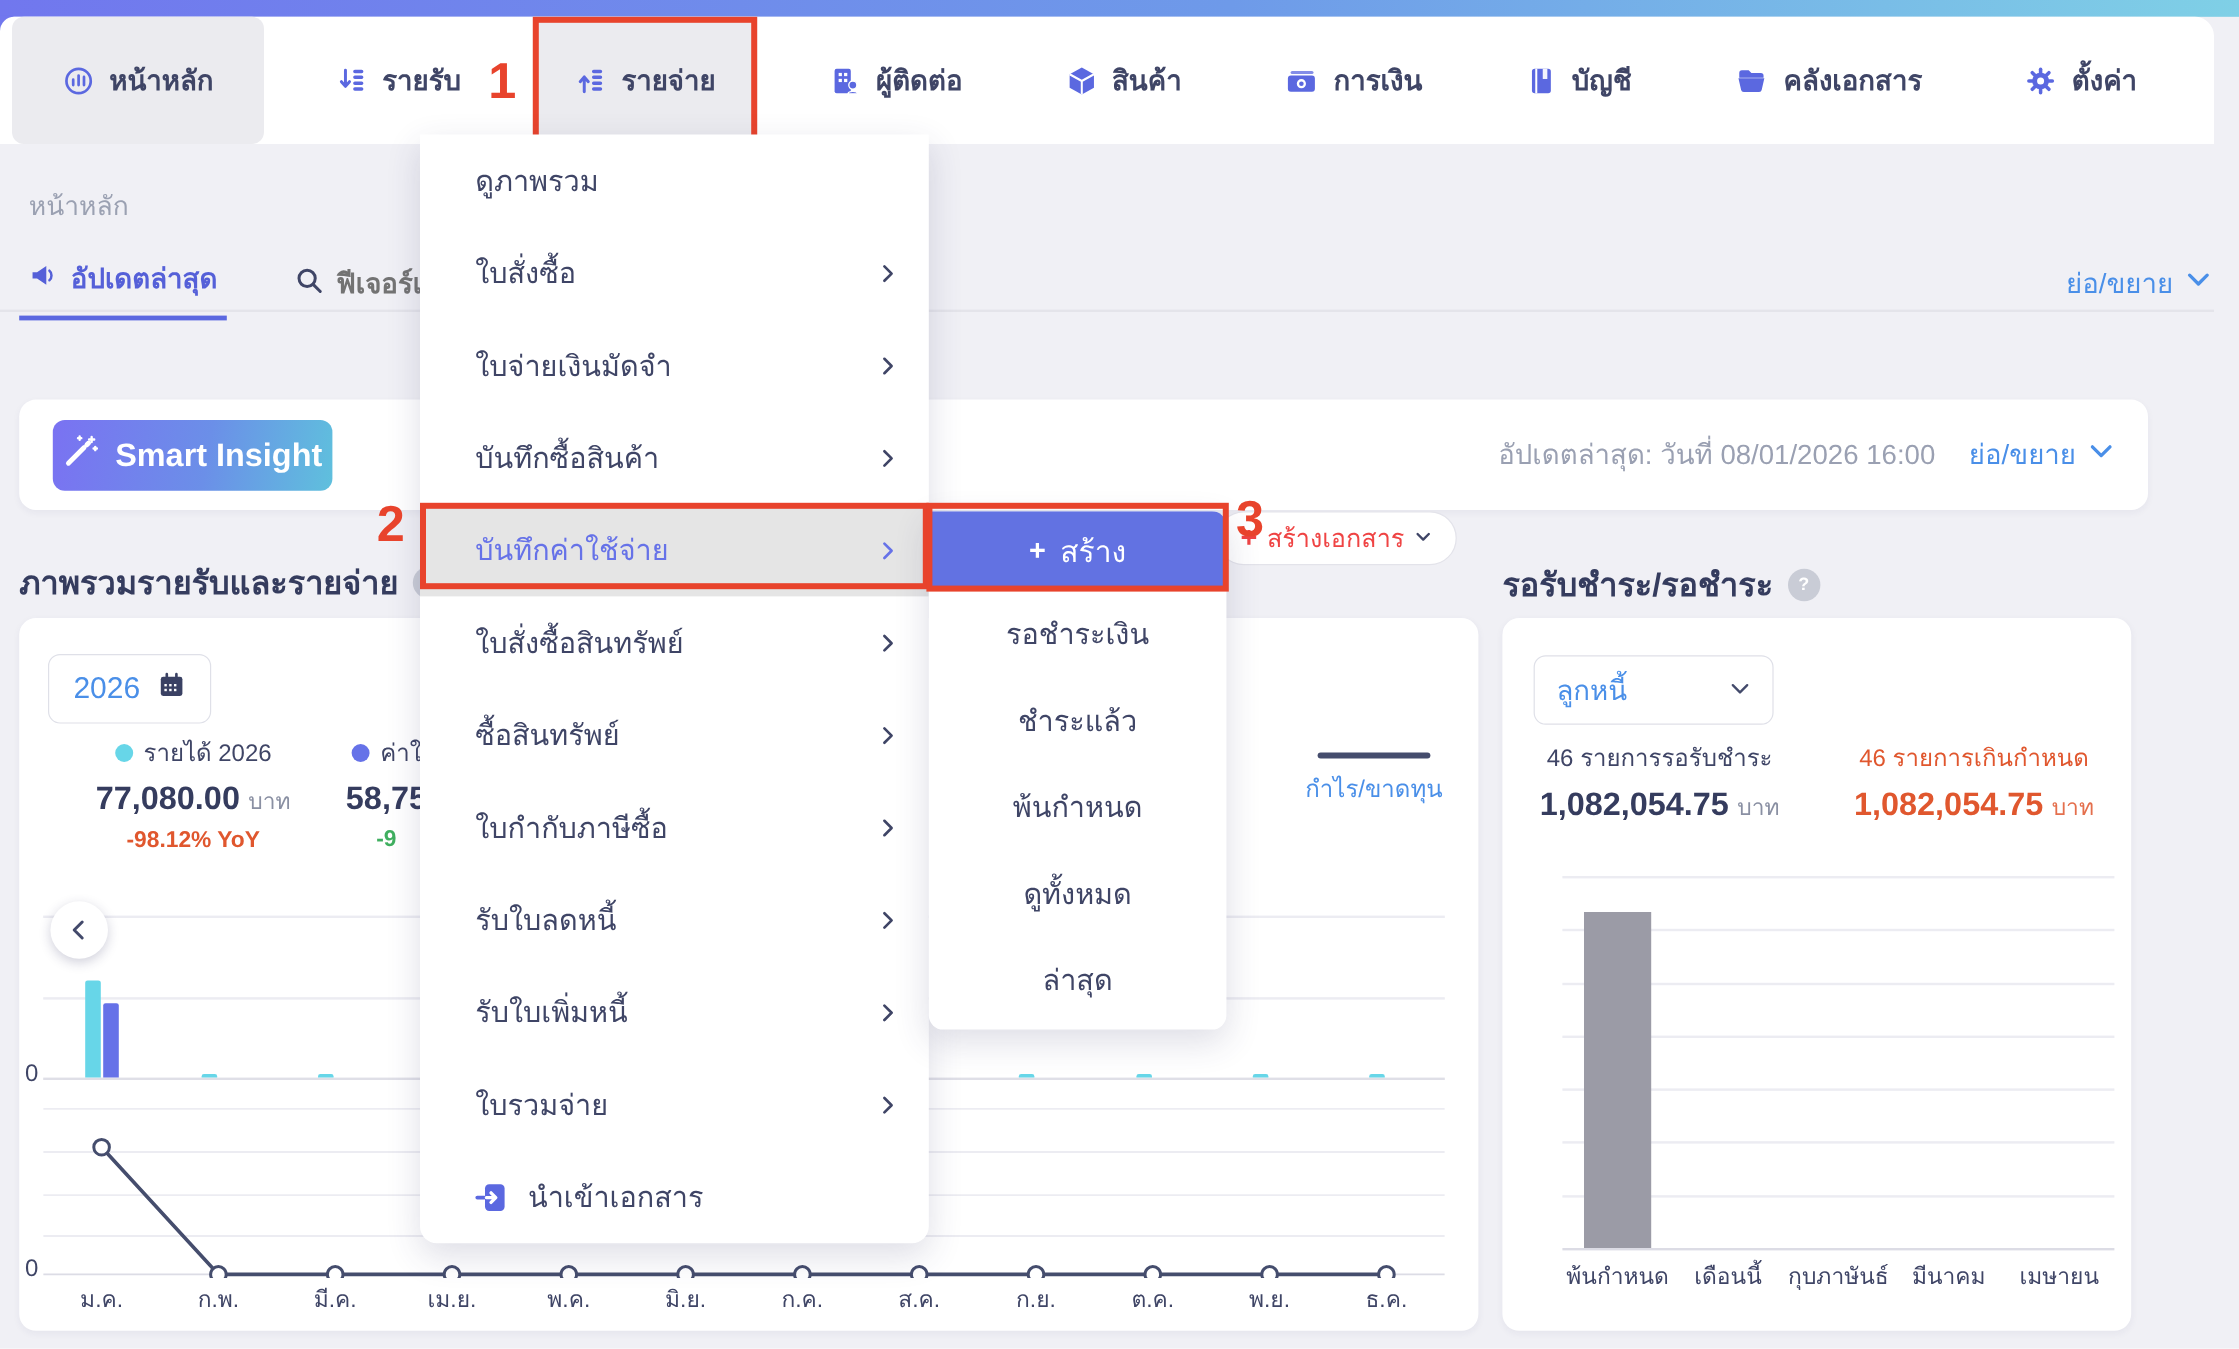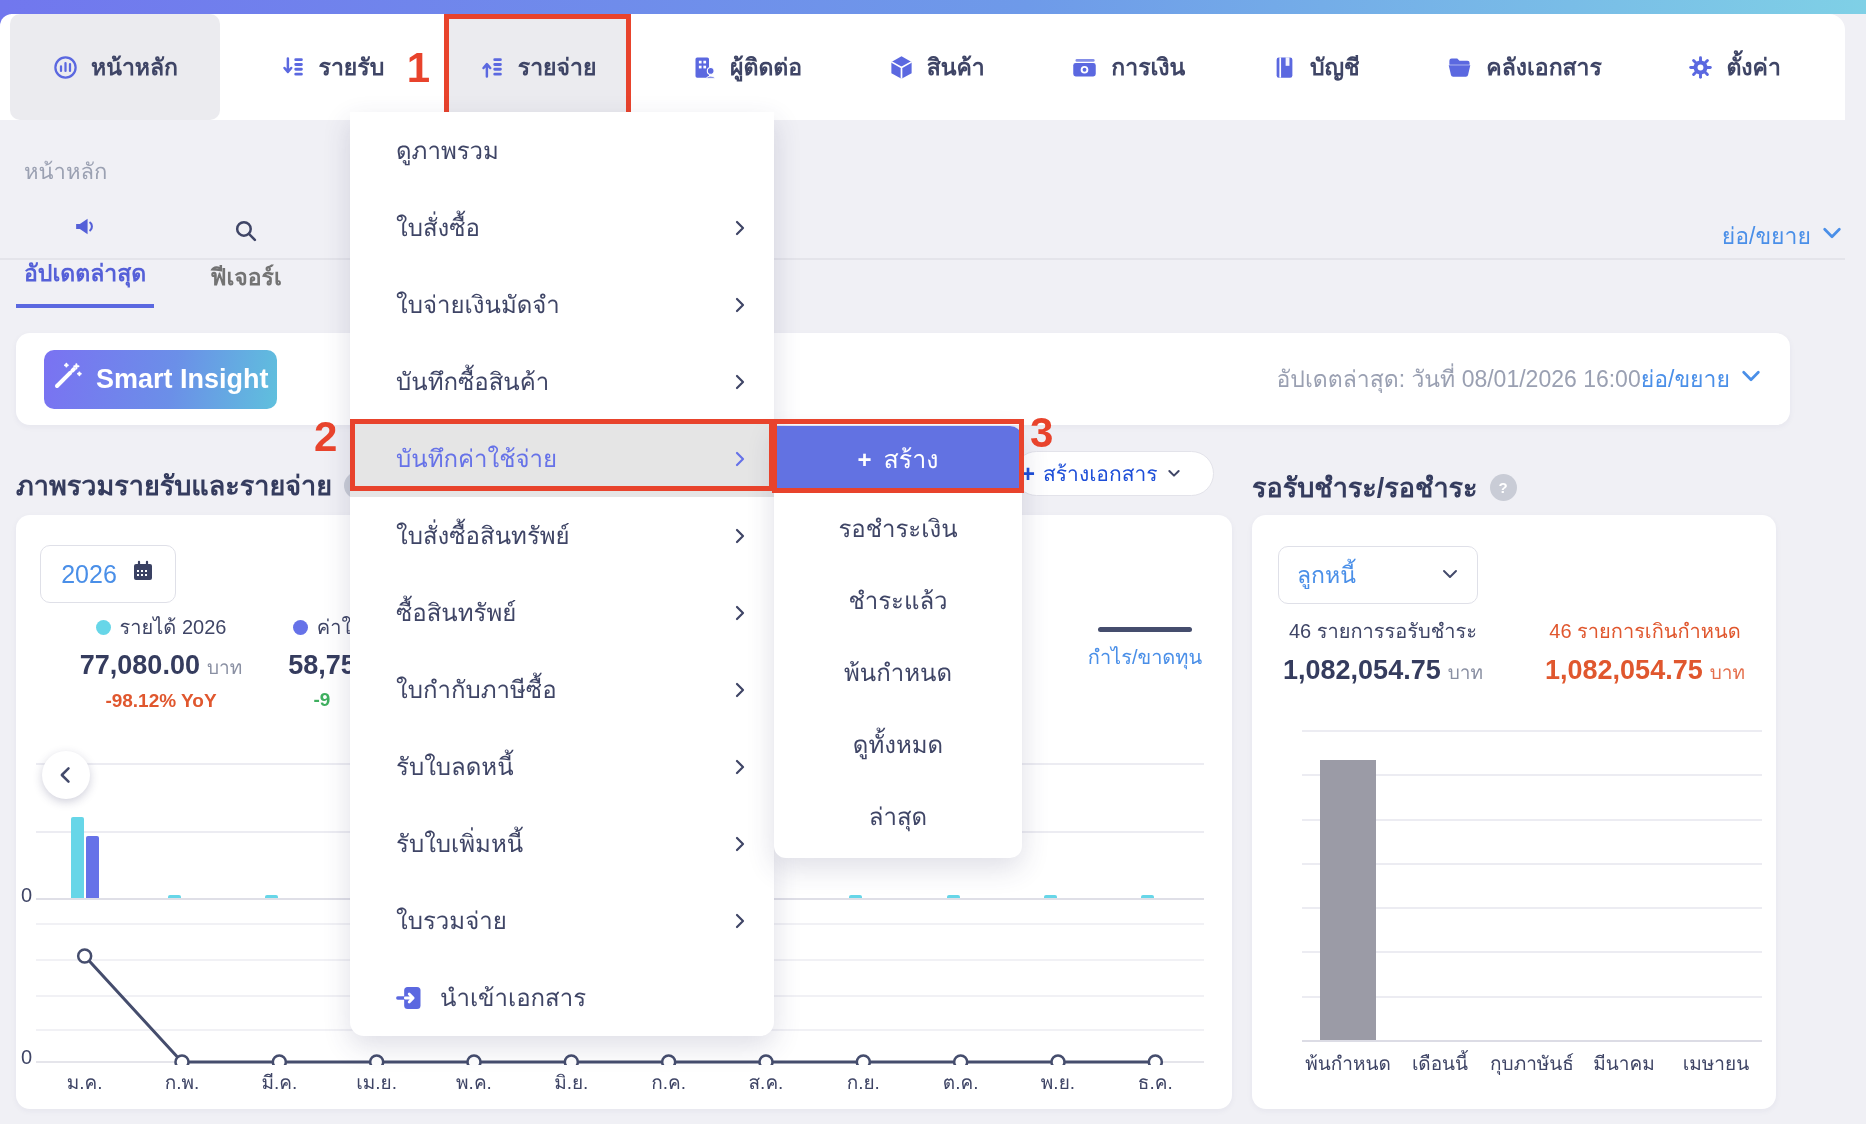--- a/index.html
+++ b/index.html
@@ -21,7 +21,7 @@
   
   .breadcrumb{position:absolute;left:24px;top:154px;font-size:22px;color:#9ba1b2;}
   .tabs-row{position:absolute;left:16px;top:214px;display:flex;gap:48px;align-items:flex-end;z-index:2;}
-  .tab{display:flex;align-items:center;gap:10px;font-size:23px;font-weight:bold;padding:0 8px 13px 8px;cursor:pointer;flex-direction:column;}
+  .tab{display:flex;align-items:center;gap:10px;font-size:23px;font-weight:bold;padding:0 8px 13px 8px;cursor:pointer;}
   .tab.active{color:#5560d8;border-bottom:4px solid #5b68e0;}
   .tab.plain{color:#737373;}
   .tabs-divider{position:absolute;left:0;top:258px;width:1845px;height:2px;background:#e4e4ea;}

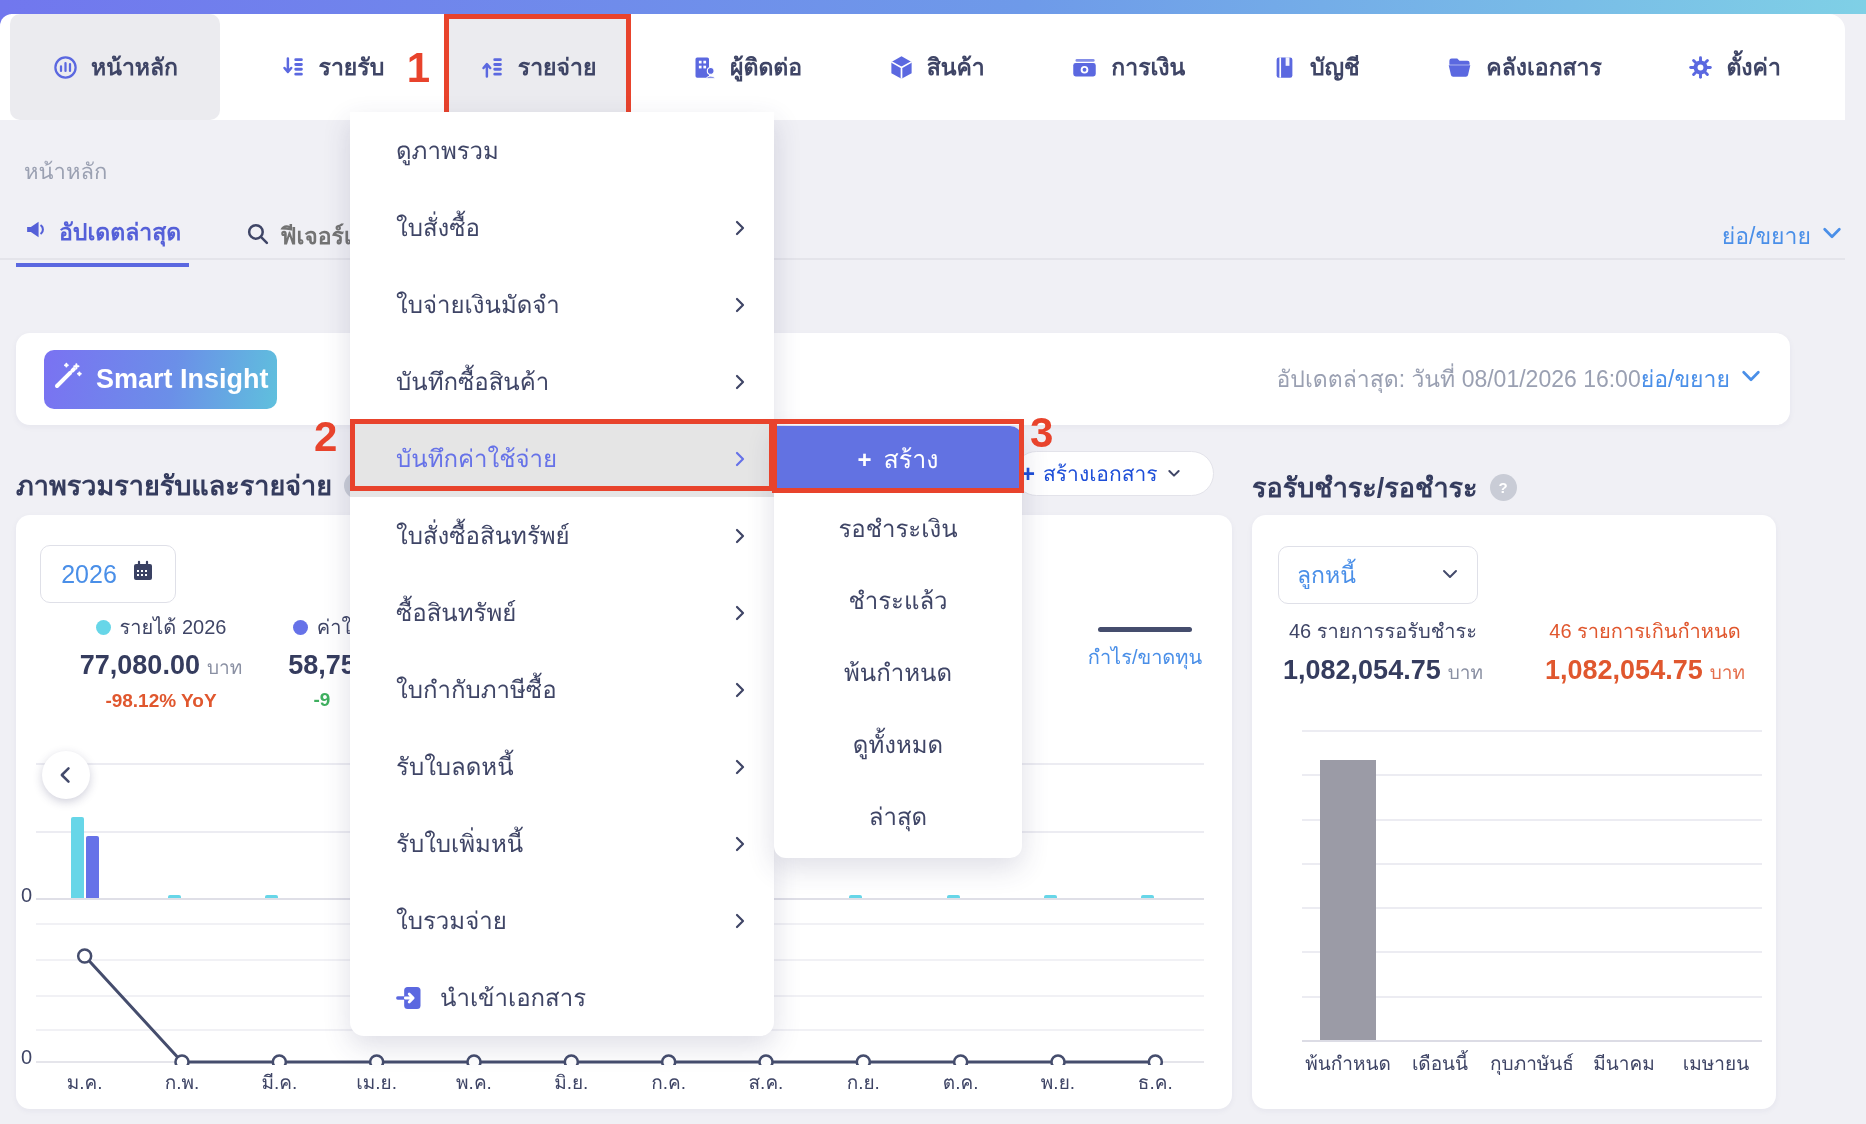--- a/index.html
+++ b/index.html
@@ -34,7 +34,7 @@
   .smart-btn{display:flex;align-items:center;gap:14px;border:none;cursor:pointer;color:#fff;
              font-family:inherit;font-size:27px;font-weight:bold;padding:11px 8px;border-radius:10px;
              background:linear-gradient(100deg,#7a72f2 0%,#6b8fe8 55%,#5fc0dd 100%);}
-  .insight-right{display:flex;align-items:flex-end;}
+  .insight-right{display:flex;align-items:flex-end;gap:28px;}
   .updated{font-size:23px;color:#9aa0b2;}
   .collapse-link{display:flex;align-items:center;gap:10px;font-size:23px;color:#4a8fe8;cursor:pointer;}
   

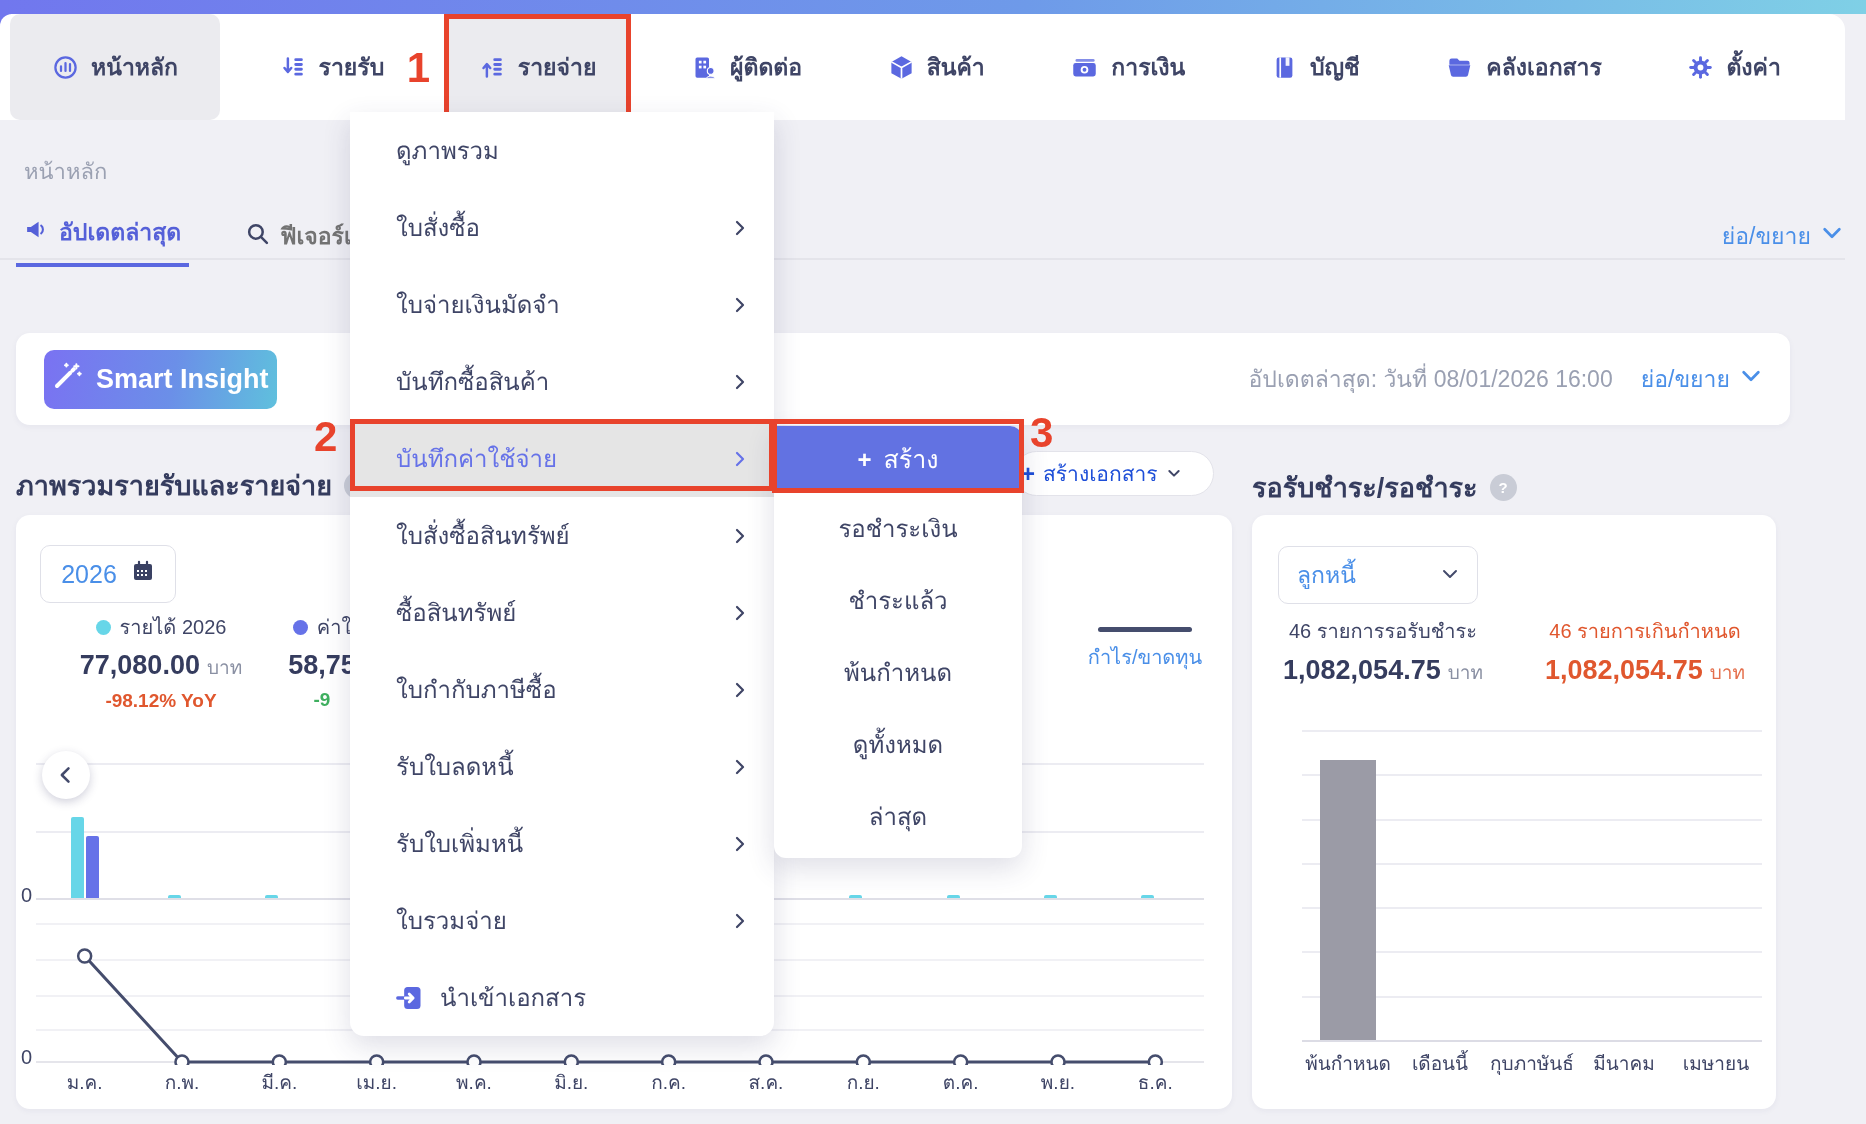--- a/index.html
+++ b/index.html
@@ -44,9 +44,9 @@
           align-items:center;justify-content:center;font-size:15px;font-weight:bold;}
   .q-icon::after{content:"?";}
   .recv-header{position:absolute;left:1252px;top:466px;display:flex;align-items:center;gap:12px;z-index:2;}
-  .create-doc{position:absolute;left:1014px;top:451px;width:200px;height:45px;background:#fff;
-              border:1.5px solid #e3e3ea;border-radius:23px;display:flex;align-items:center;
-              gap:8px;font-family:inherit;font-size:21px;color:#1d4ed8;cursor:pointer;z-index:5;}
+  .create-doc{position:absolute;left:1014px;top:426px;width:200px;height:45px;background:#fff;
+              border:1.5px solid #e3e3ea;border-radius:23px;display:flex;align-items:center;justify-content:center;
+              gap:8px;font-family:inherit;font-size:21px;color:#ef4444;cursor:pointer;z-index:5;}
   .plus::before{content:"+";font-size:24px;font-weight:bold;}
   
   .card{position:absolute;background:#fff;border-radius:14px;box-shadow:0 2px 6px rgba(40,40,90,.05);z-index:1;}

